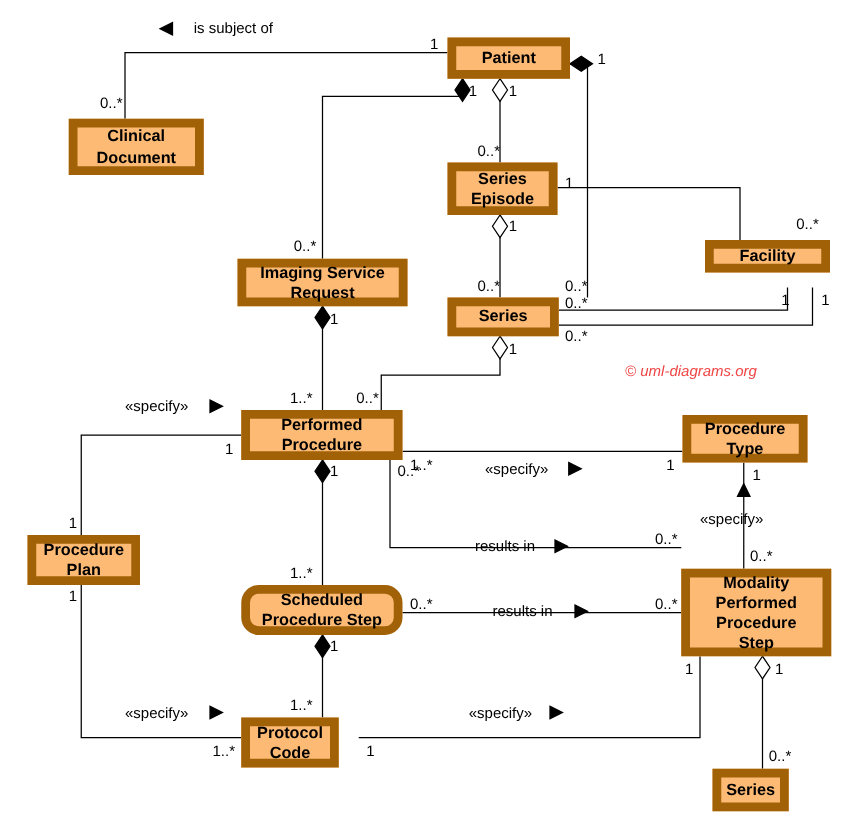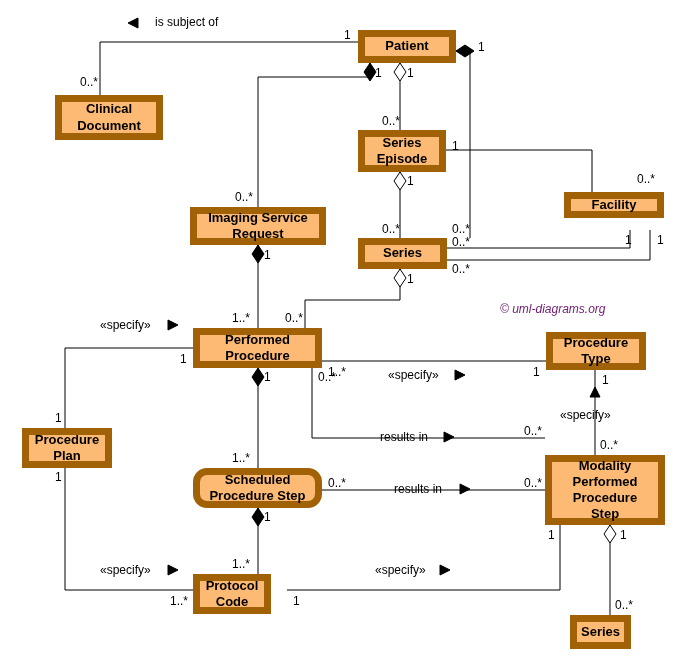--- a/index.html
+++ b/index.html
@@ -35,9 +35,8 @@
   .copyright {
     position: absolute;
     font-size: 12px;
-    color: #701a75;
+    color: #ef4444;
     font-style: italic;
-    margin-top: 12px;
   }
   svg {
     position: absolute;

